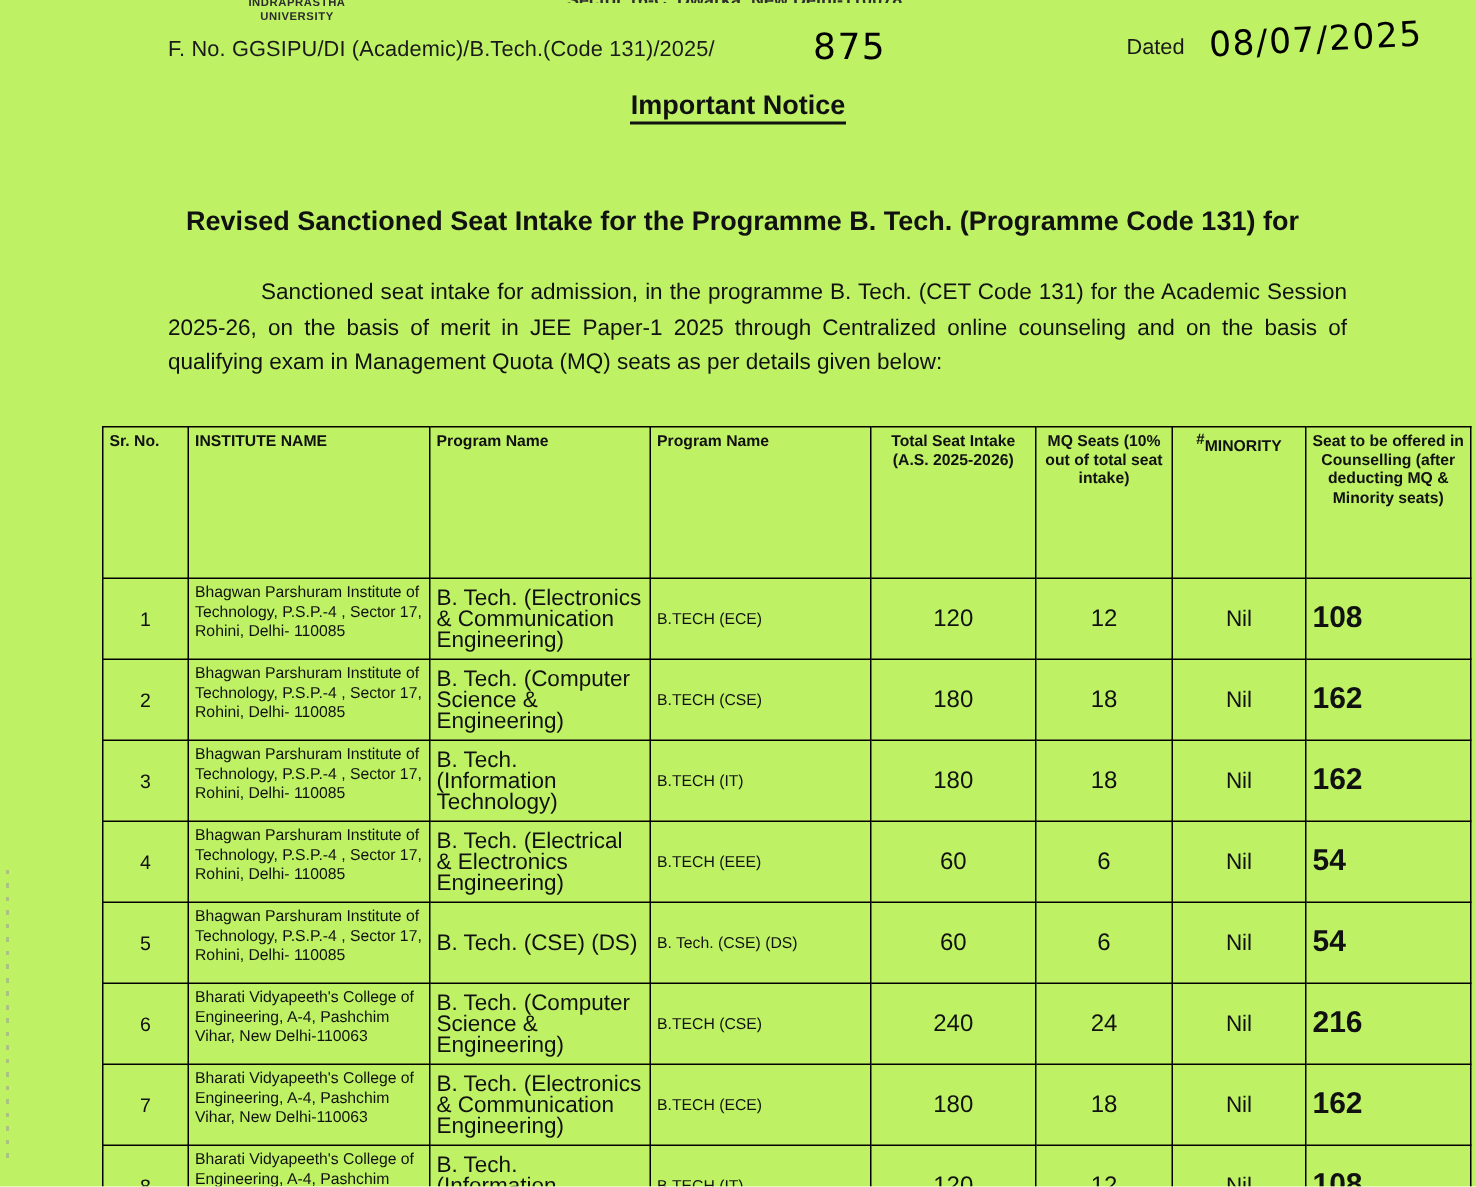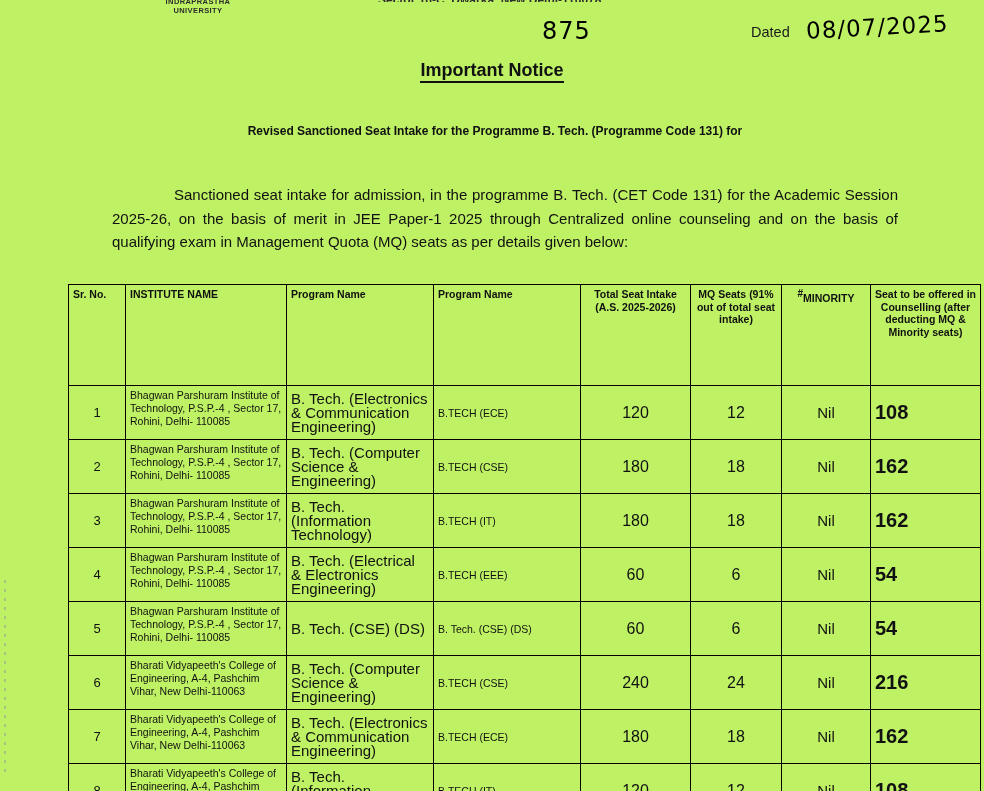--- a/index.html
+++ b/index.html
@@ -225,6 +225,7 @@
 
   <div class="letterhead-addr">Sector 16-C, Dwarka, New Delhi-110078</div>
 
+  <div class="fileline">F. No. GGSIPU/DI (Academic)/B.Tech.(Code 131)/2025/</div>
   <div class="handwritten fileno-hw">875</div>
   <div class="dated-label">Dated</div>
   <div class="handwritten dated-hw">08/07/2025</div>

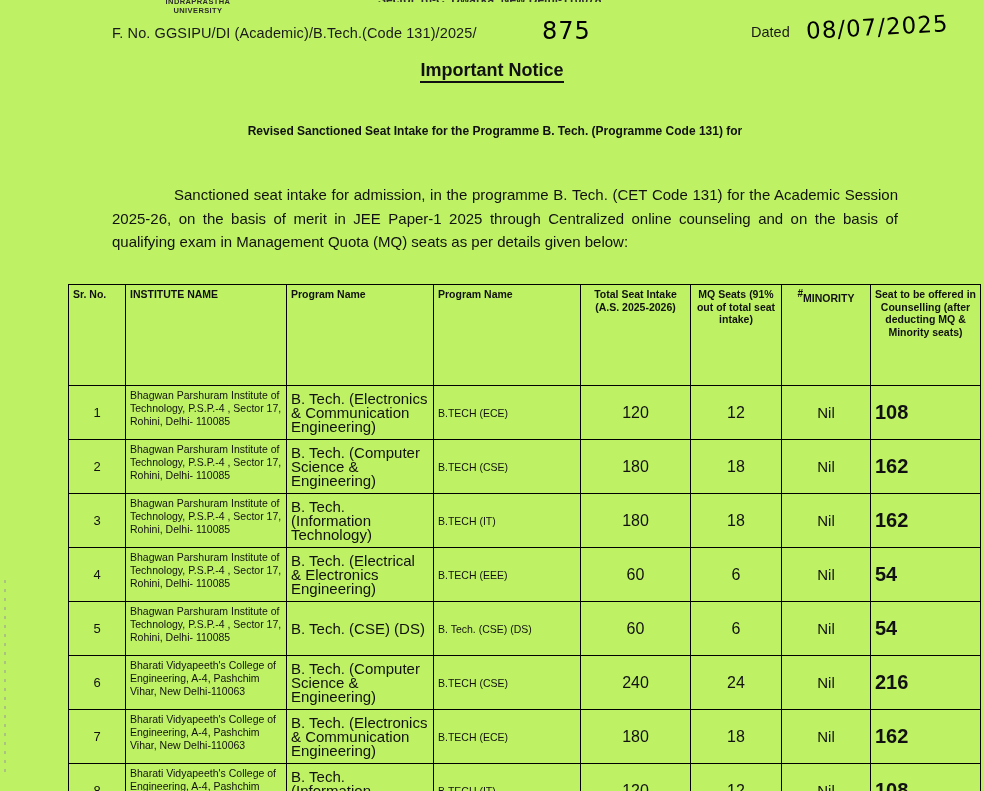--- a/index.html
+++ b/index.html
@@ -100,10 +100,10 @@
   .subtitle {
     position: absolute;
     left: 120px;
-    top: 120px;
+    top: 136px;
     width: 750px;
     text-align: center;
-    font-size: 12px;
+    font-size: 18px;
     font-weight: bold;
     line-height: 22px;
     color: #111;

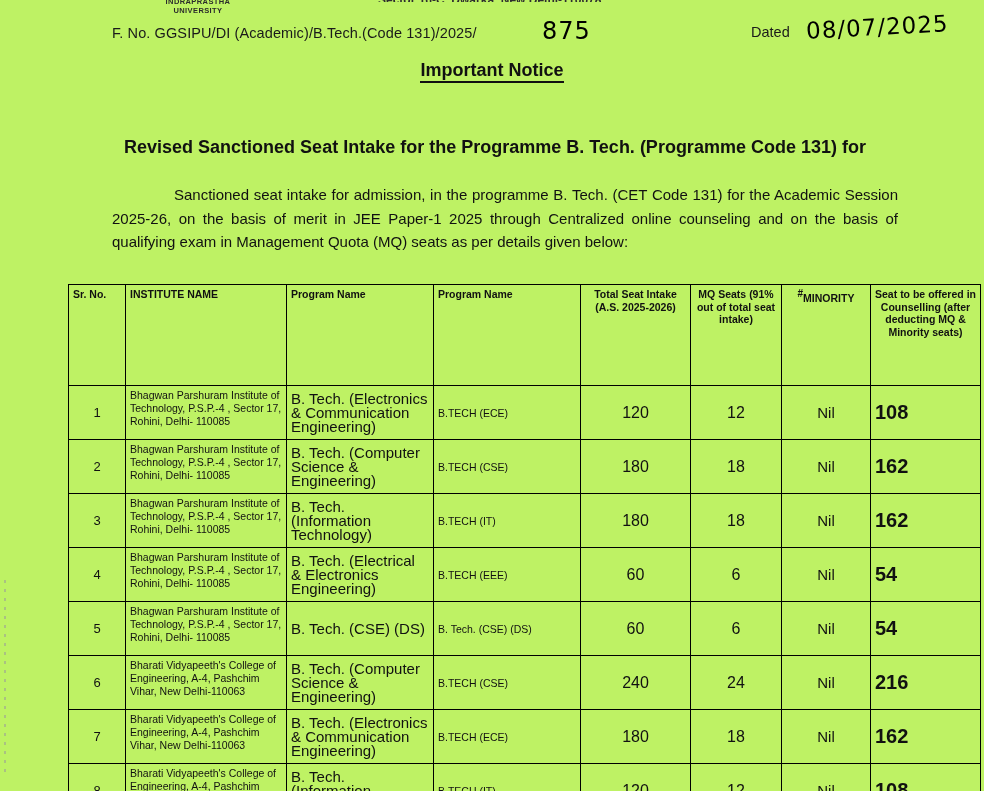--- a/index.html
+++ b/index.html
@@ -260,7 +260,7 @@
             <span>Total Seat Intake (A.S. 2025-2026)</span>
           </th>
           <th class="c-mq">
-            <span>MQ Seats (91% out of total seat intake)</span>
+            <span>MQ Seats (10% out of total seat intake)</span>
           </th>
           <th class="c-minority"><span class="supmark">#</span><span>MINORITY</span></th>
           <th class="c-offered">

